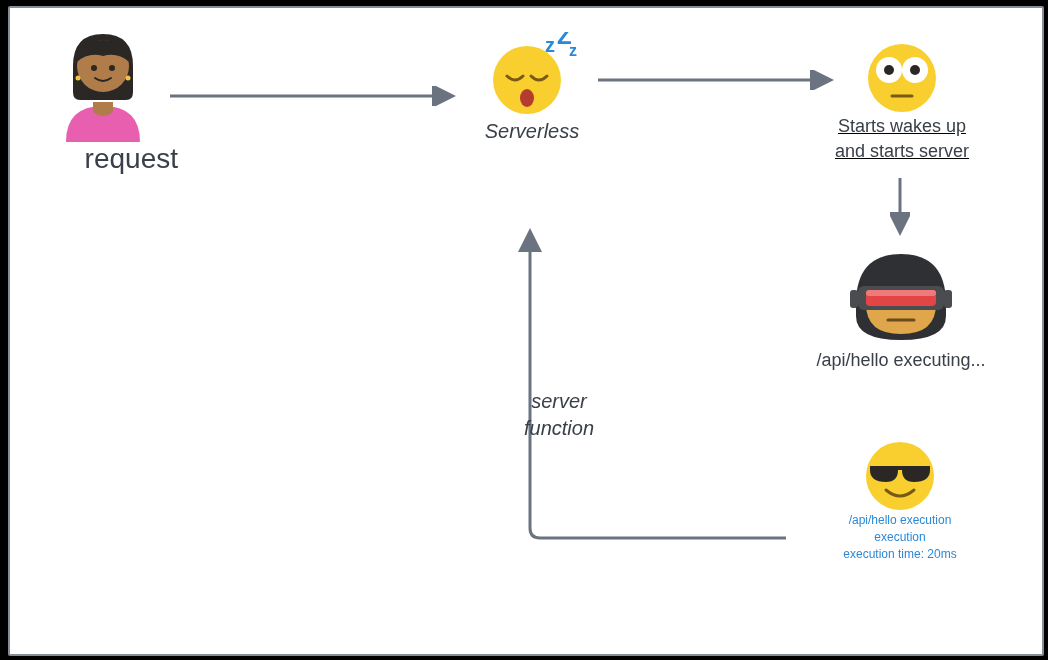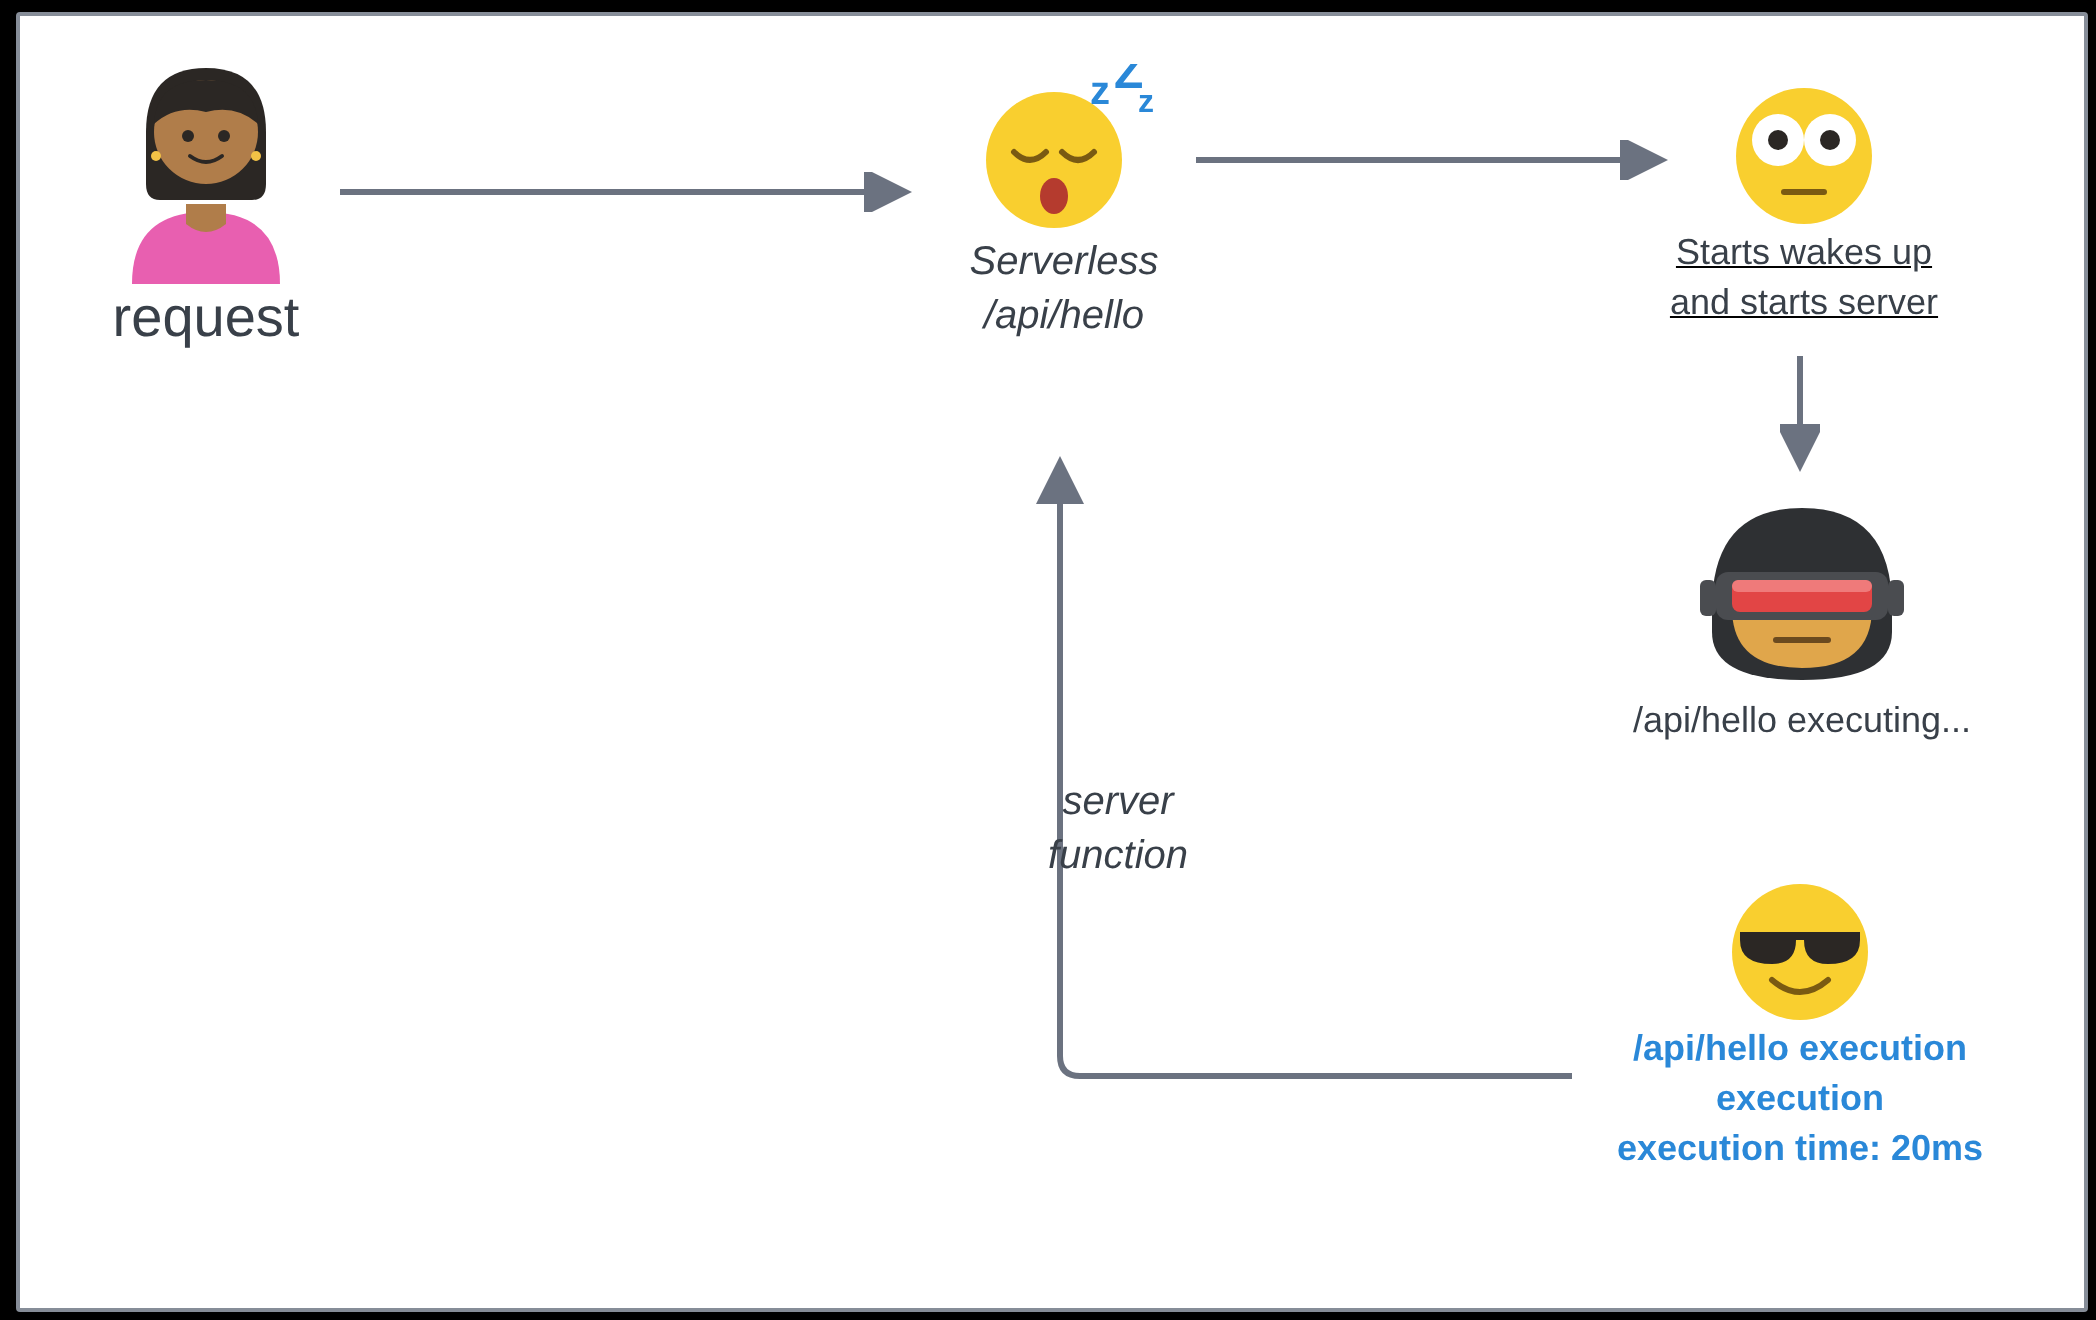--- a/index.html
+++ b/index.html
@@ -45,6 +45,7 @@
     color: #394049;
     font-size: 28px;
     line-height: 1.2;
+    text-align: right;
   }
   svg.icon { display: block; margin: 0 auto; }
 </style>

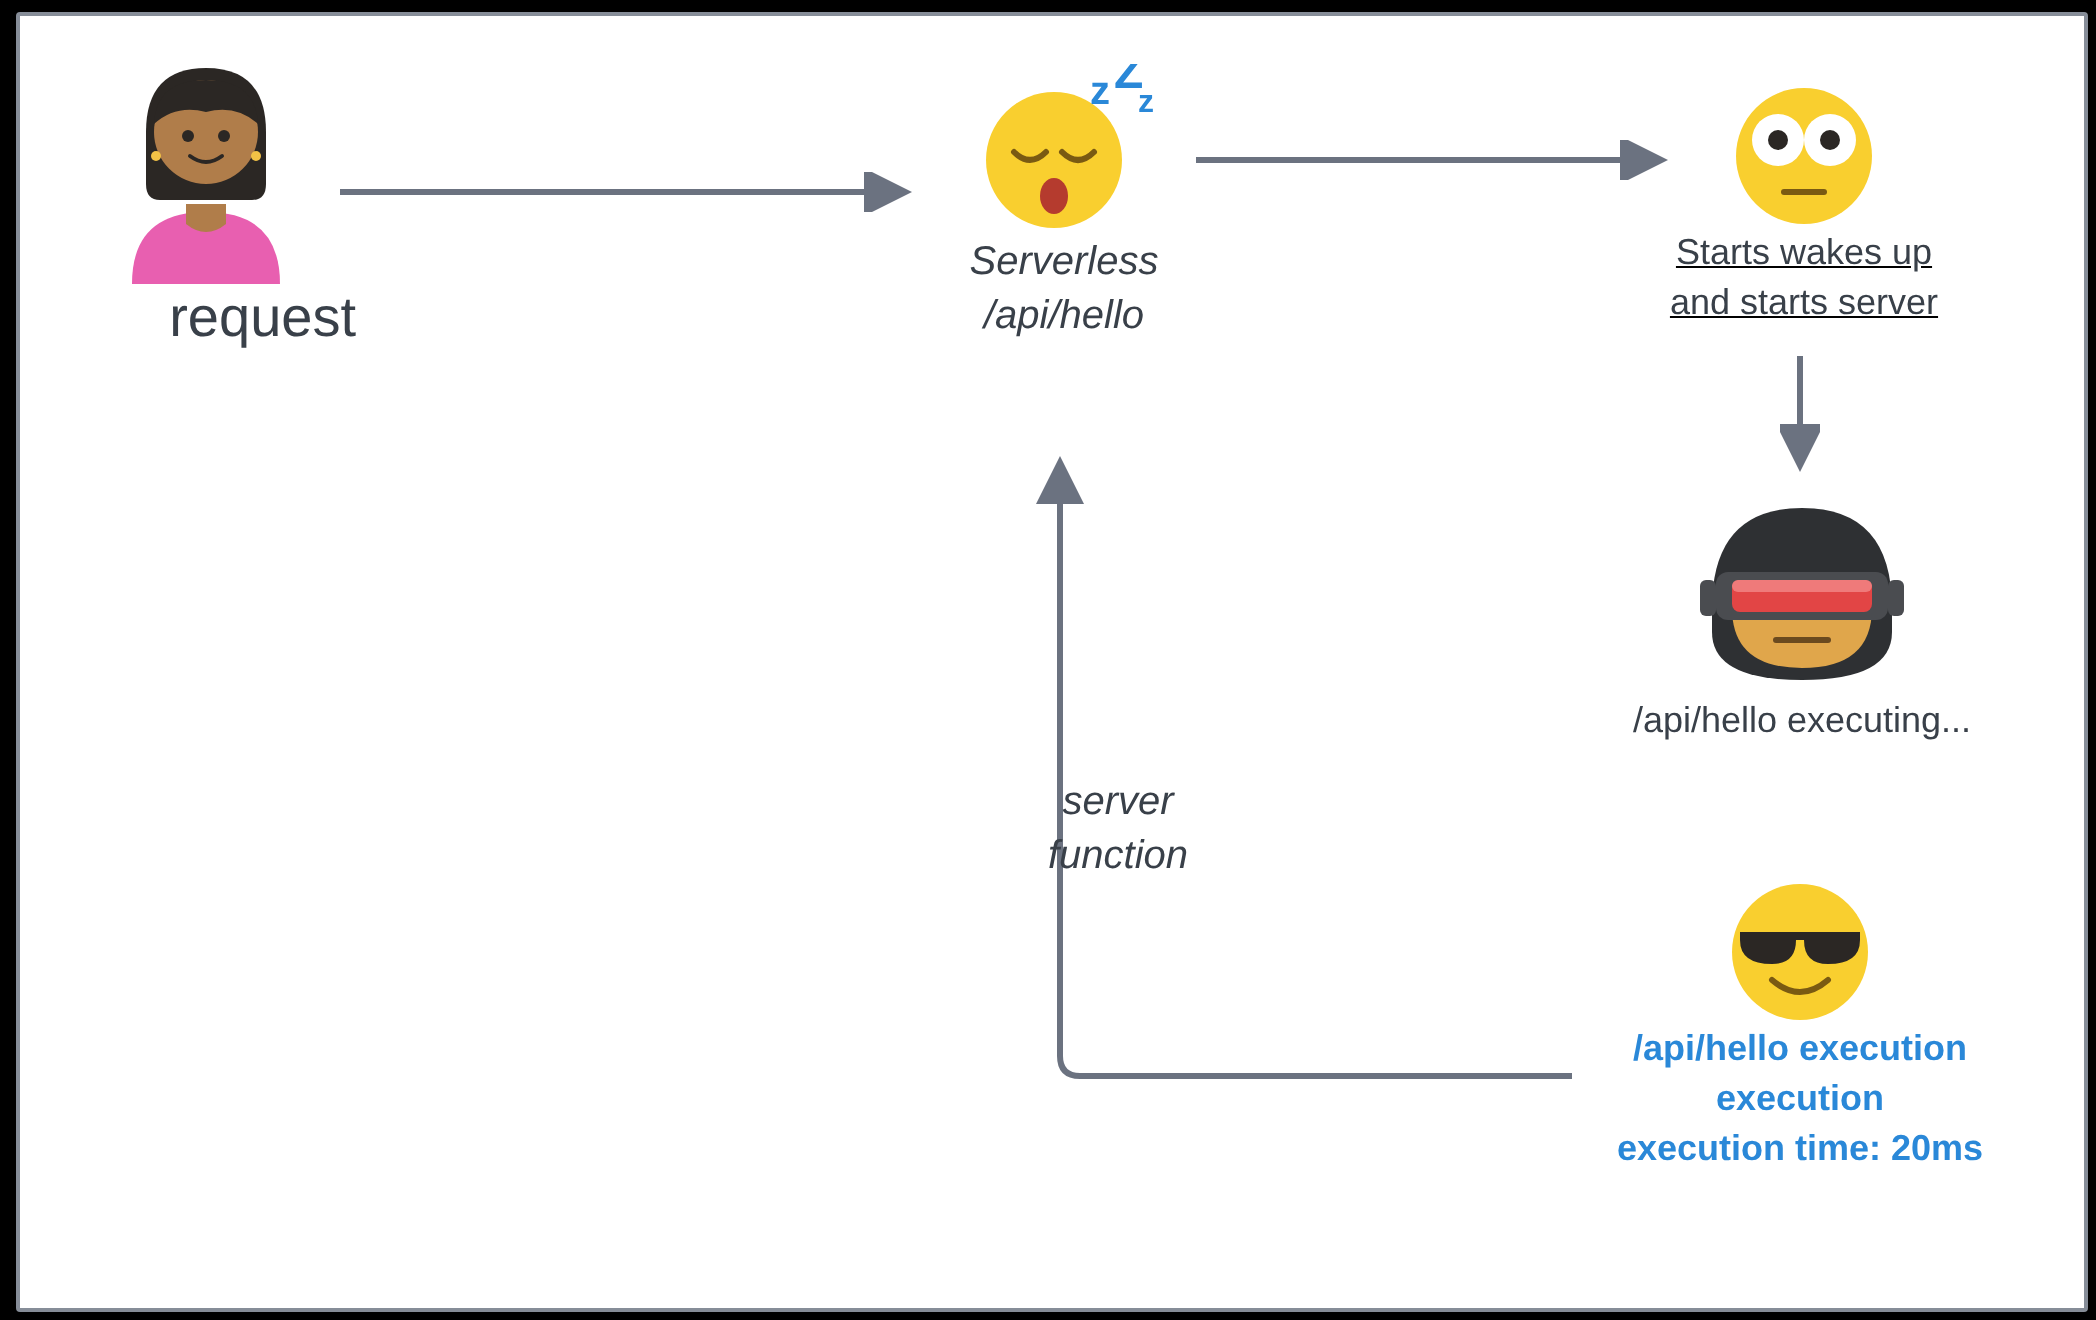--- a/index.html
+++ b/index.html
@@ -101,7 +101,6 @@
       <text x="82" y="24" font-size="16" font-weight="700" fill="#2a88d8">z</text>
     </svg>
     <div class="label">Serverless</div>
-    <div class="label">/api/hello</div>
   </div>
 
   <svg style="position:absolute; left:588px; top:62px;" width="240" height="20">

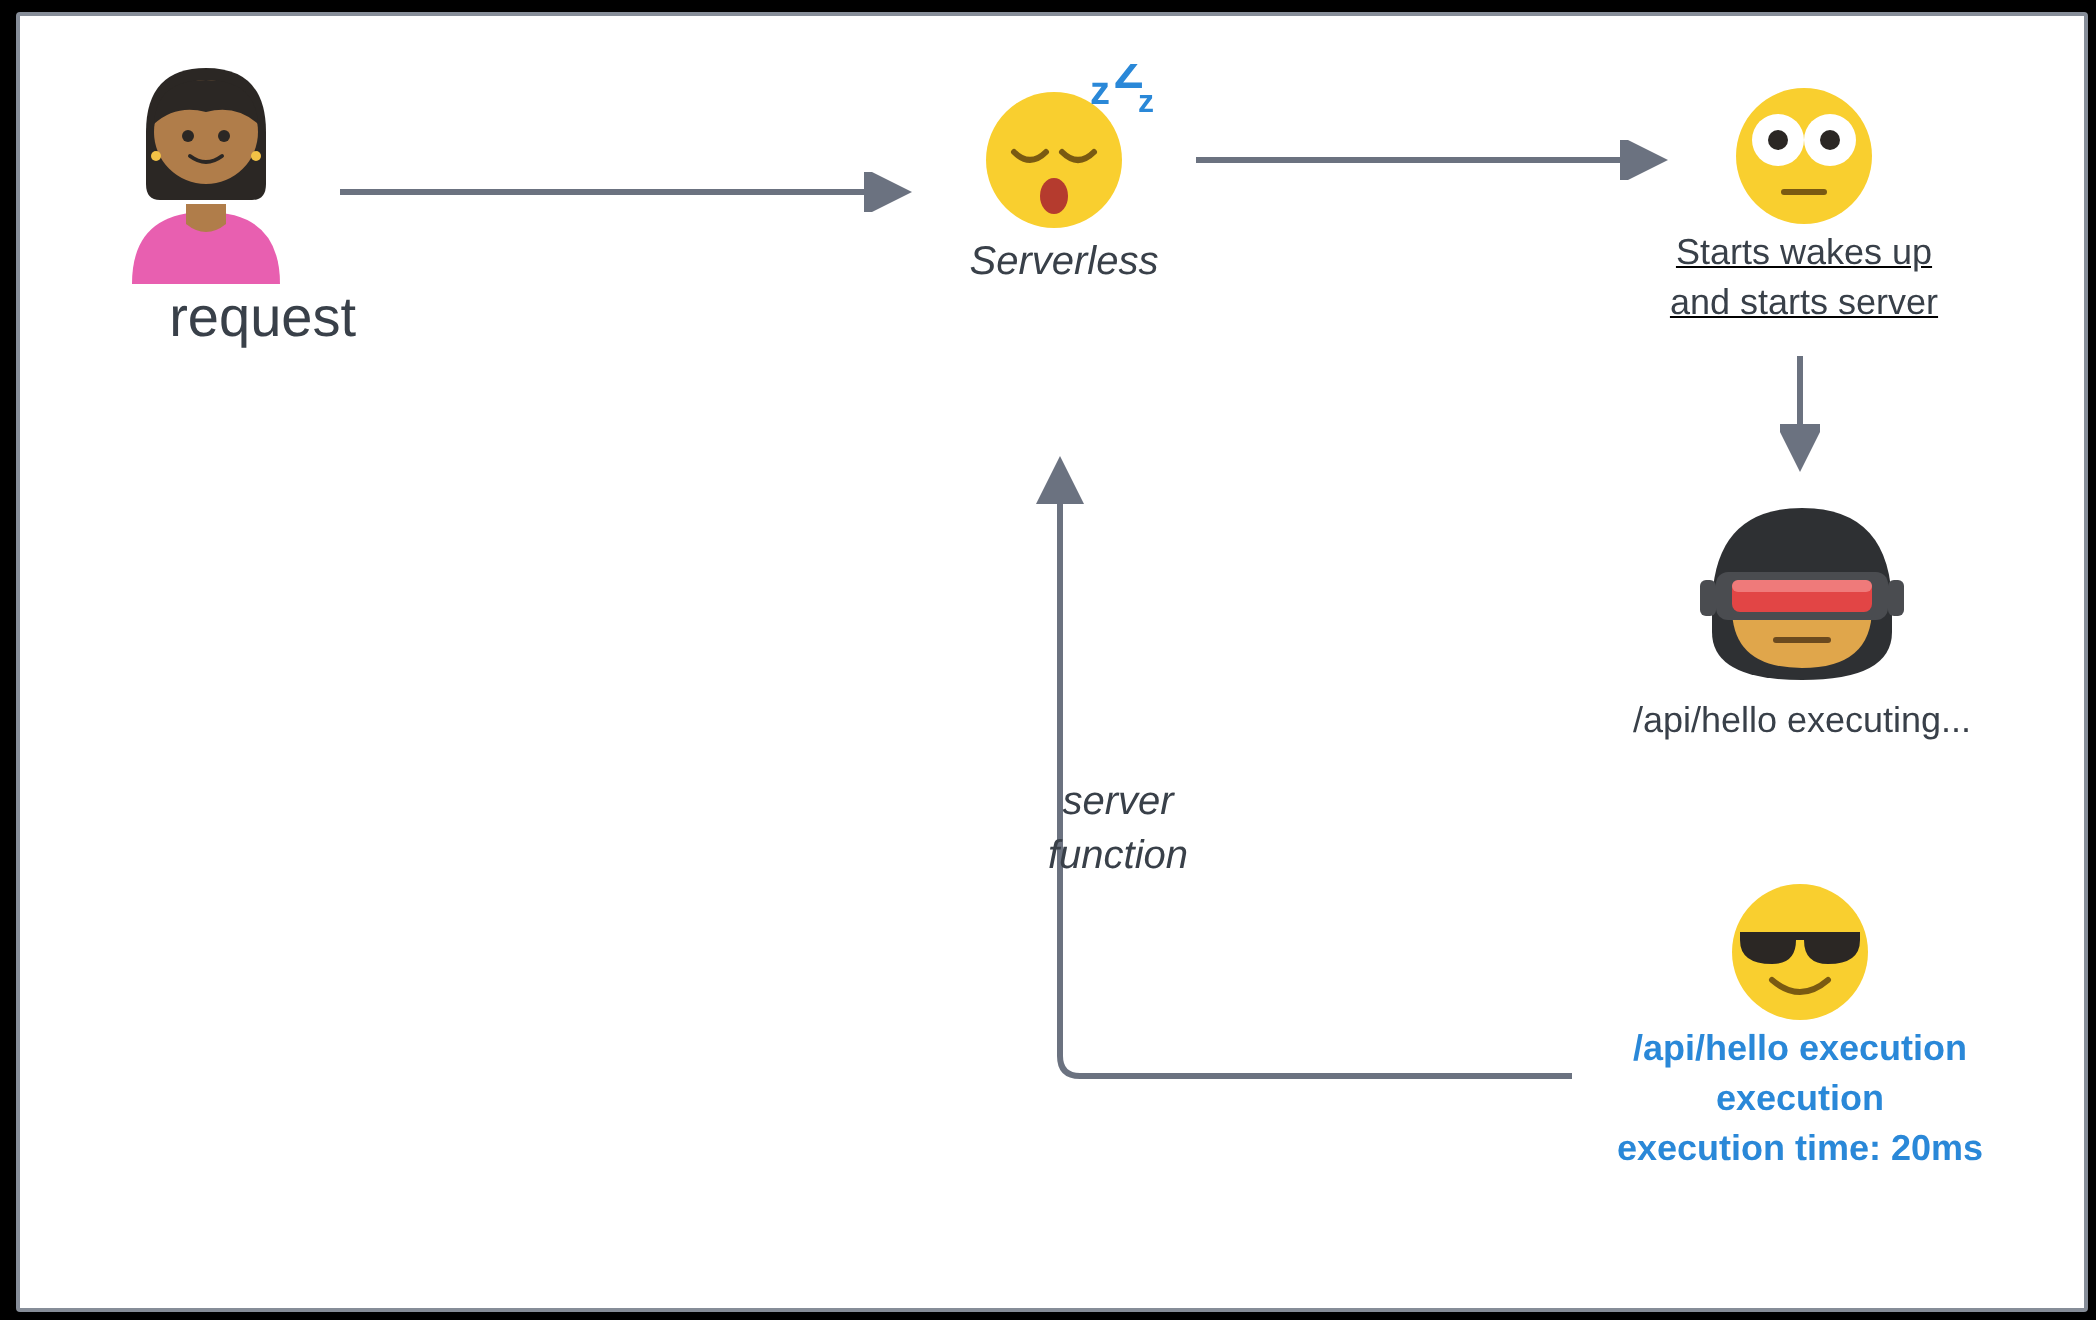--- a/index.html
+++ b/index.html
@@ -37,9 +37,8 @@
   }
   .label-link {
     color: #2a88d8;
-    font-size: 18px;
+    font-size: 12px;
     line-height: 1.4;
-    font-weight: bold;
   }
   .label-lg {
     color: #394049;

